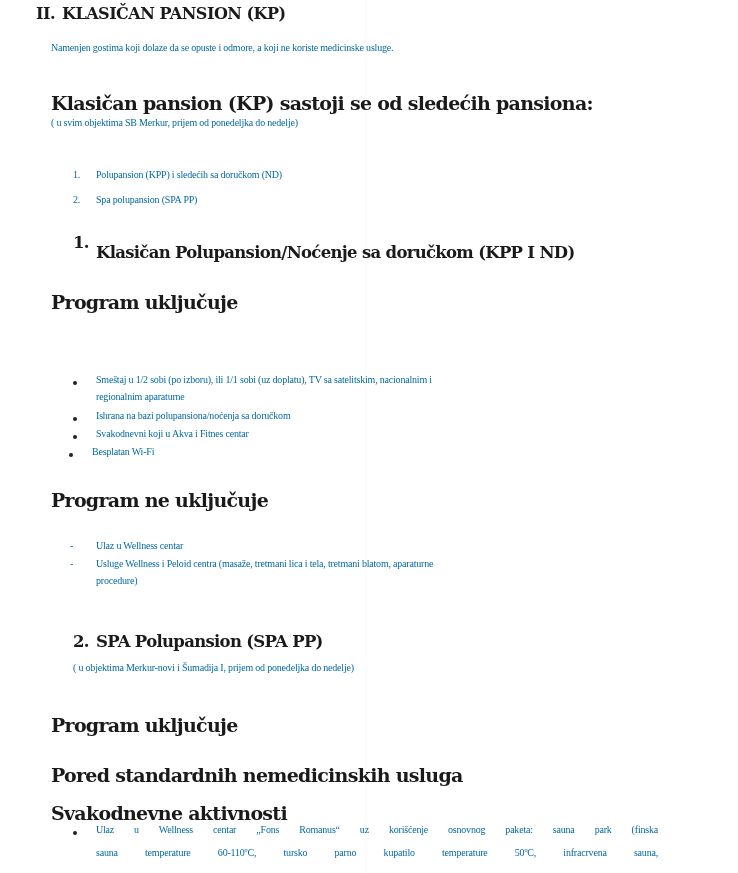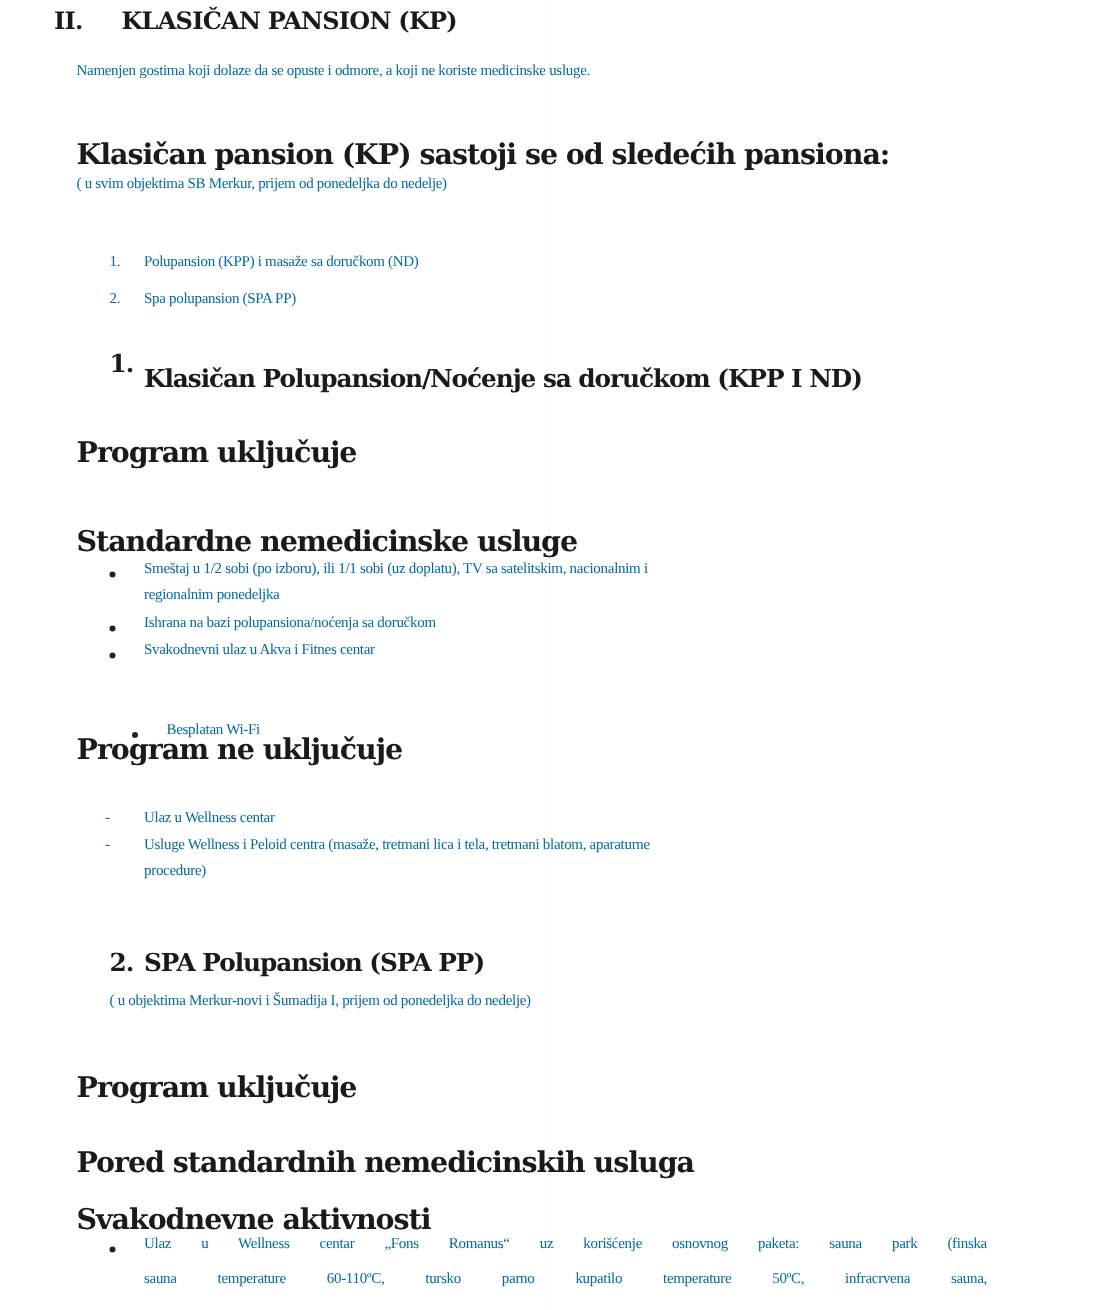--- a/index.html
+++ b/index.html
@@ -62,7 +62,7 @@
   <div class="fold"></div>
 
   <div class="abs serif-head h-main" style="left:36px; top:4px;">II.</div>
-  <div class="abs serif-head h-main" style="left:81px; top:4px;">KLASIČAN PANSION (KP)</div>
+  <div class="abs serif-head h-main" style="left:62px; top:4px;">KLASIČAN PANSION (KP)</div>
 
   <div class="abs body-text" style="left:51px; top:42px;">Namenjen gostima koji dolaze da se opuste i odmore, a koji ne koriste medicinske usluge.</div>
 

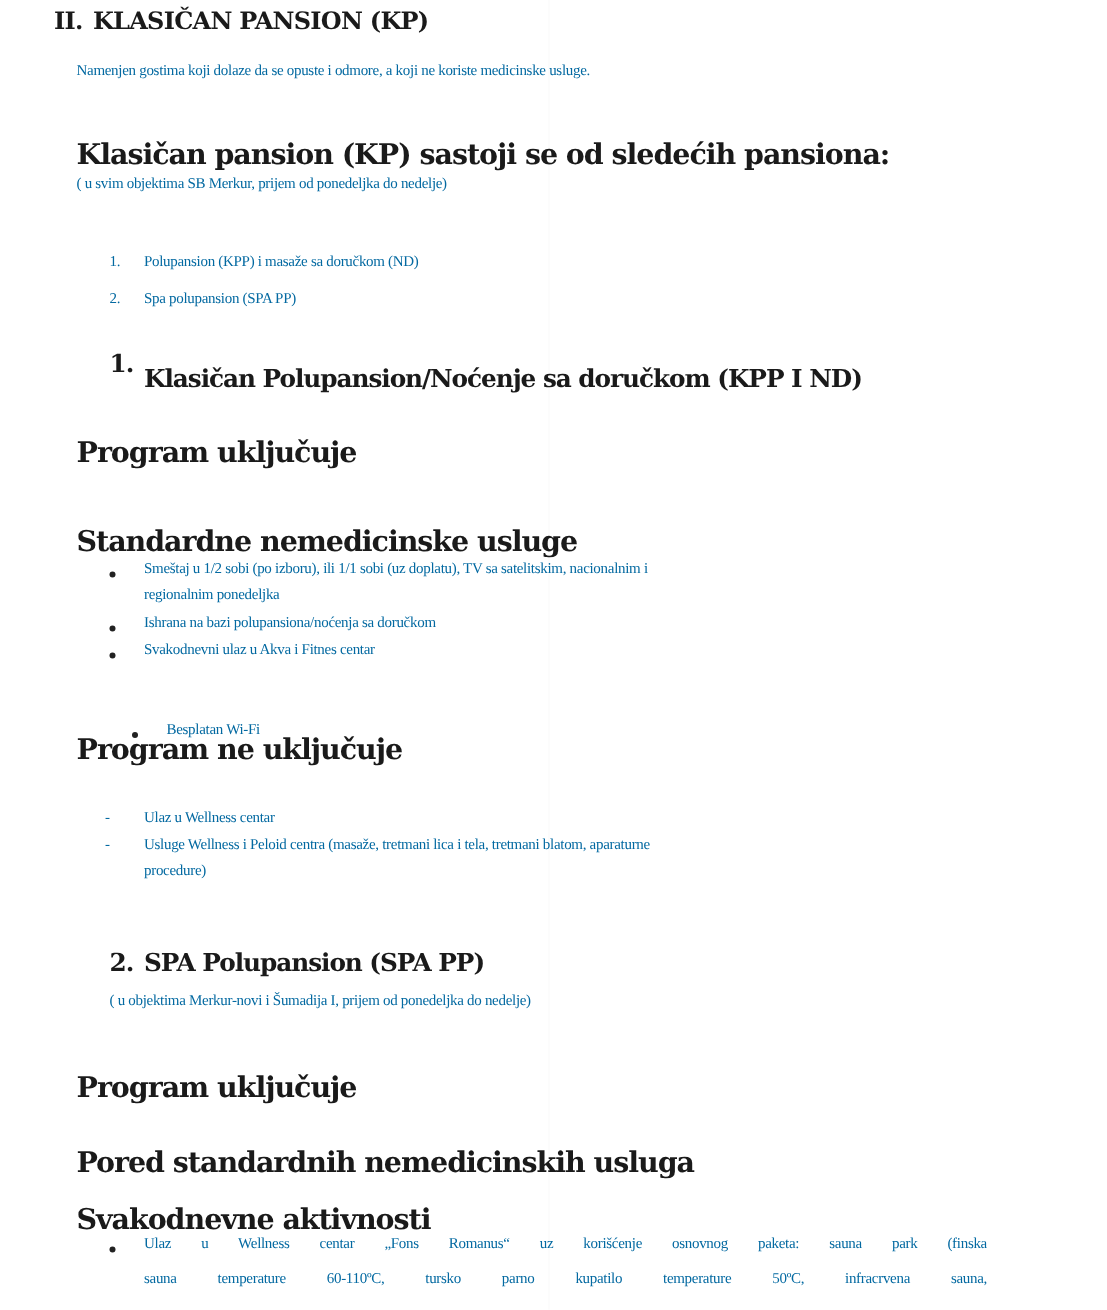--- a/index.html
+++ b/index.html
@@ -71,7 +71,7 @@
 
   <div>
     <div class="abs body-text" style="left:73px; top:169px;">1.</div>
-    <div class="abs body-text" style="left:96px; top:169px;">Polupansion  (KPP) i masaže sa doručkom (ND)</div>
+    <div class="abs body-text" style="left:96px; top:169px;">Polupansion  (KPP) i sledećih sa doručkom (ND)</div>
     <div class="abs body-text" style="left:73px; top:194px;">2.</div>
     <div class="abs body-text" style="left:96px; top:194px;">Spa  polupansion (SPA PP)</div>
   </div>

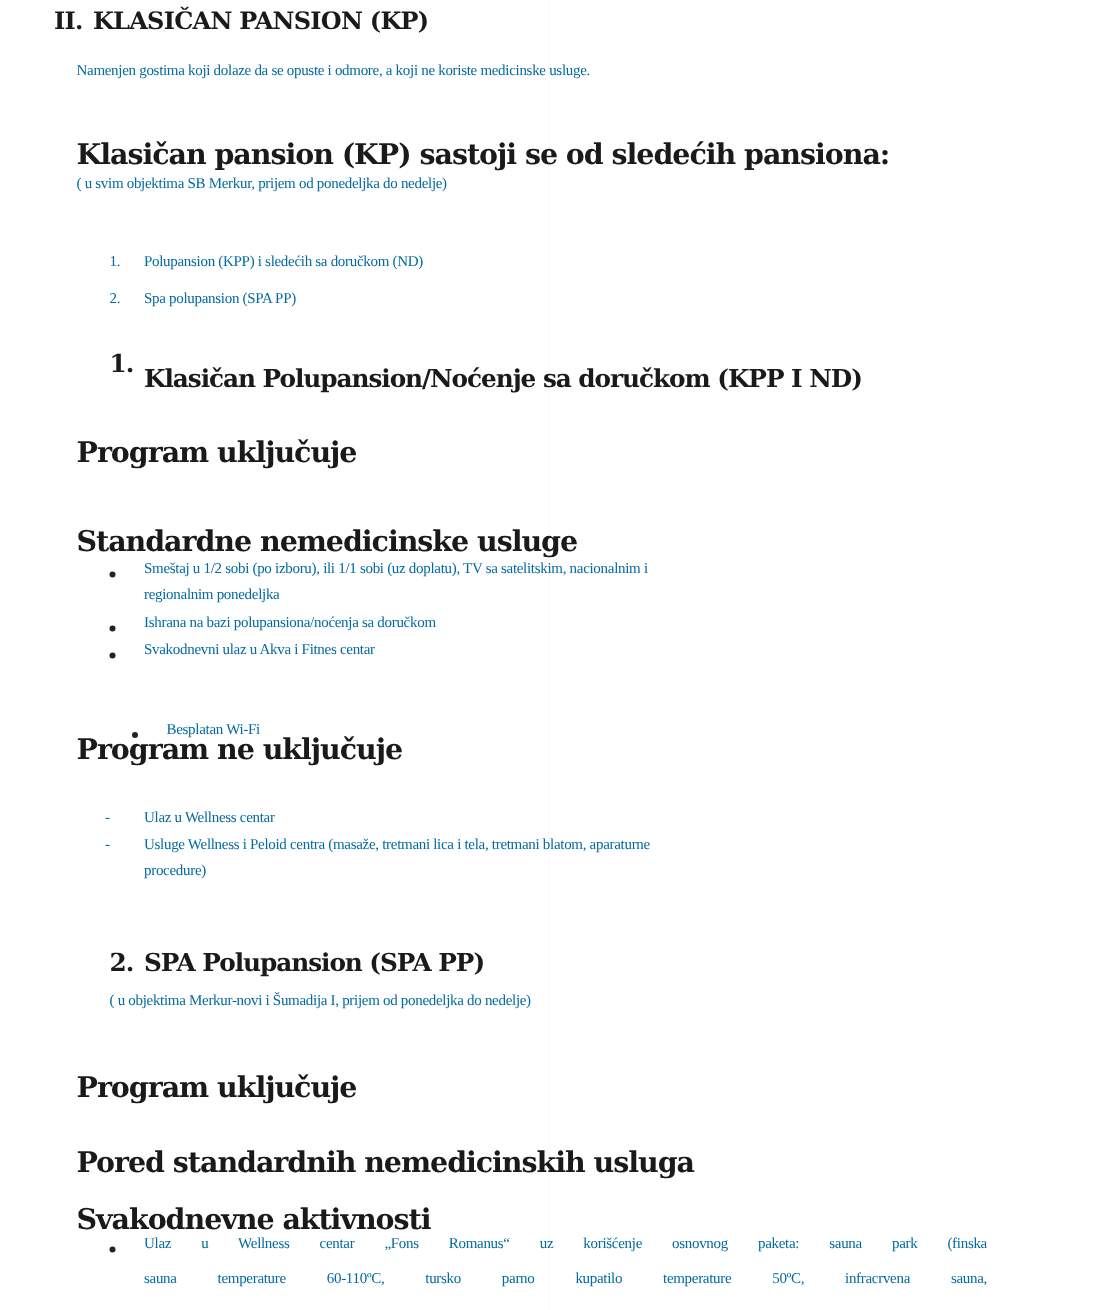--- a/index.html
+++ b/index.html
@@ -81,7 +81,6 @@
 
   <div class="abs serif-head h-sub" style="left:51px; top:291px;">Program uključuje</div>
 
-  <div class="abs serif-head h-sub" style="left:51px; top:350px;">Standardne nemedicinske usluge</div>
 
   <div>
     <div class="abs body-text bullet-dot" style="left:96px; top:374px;">

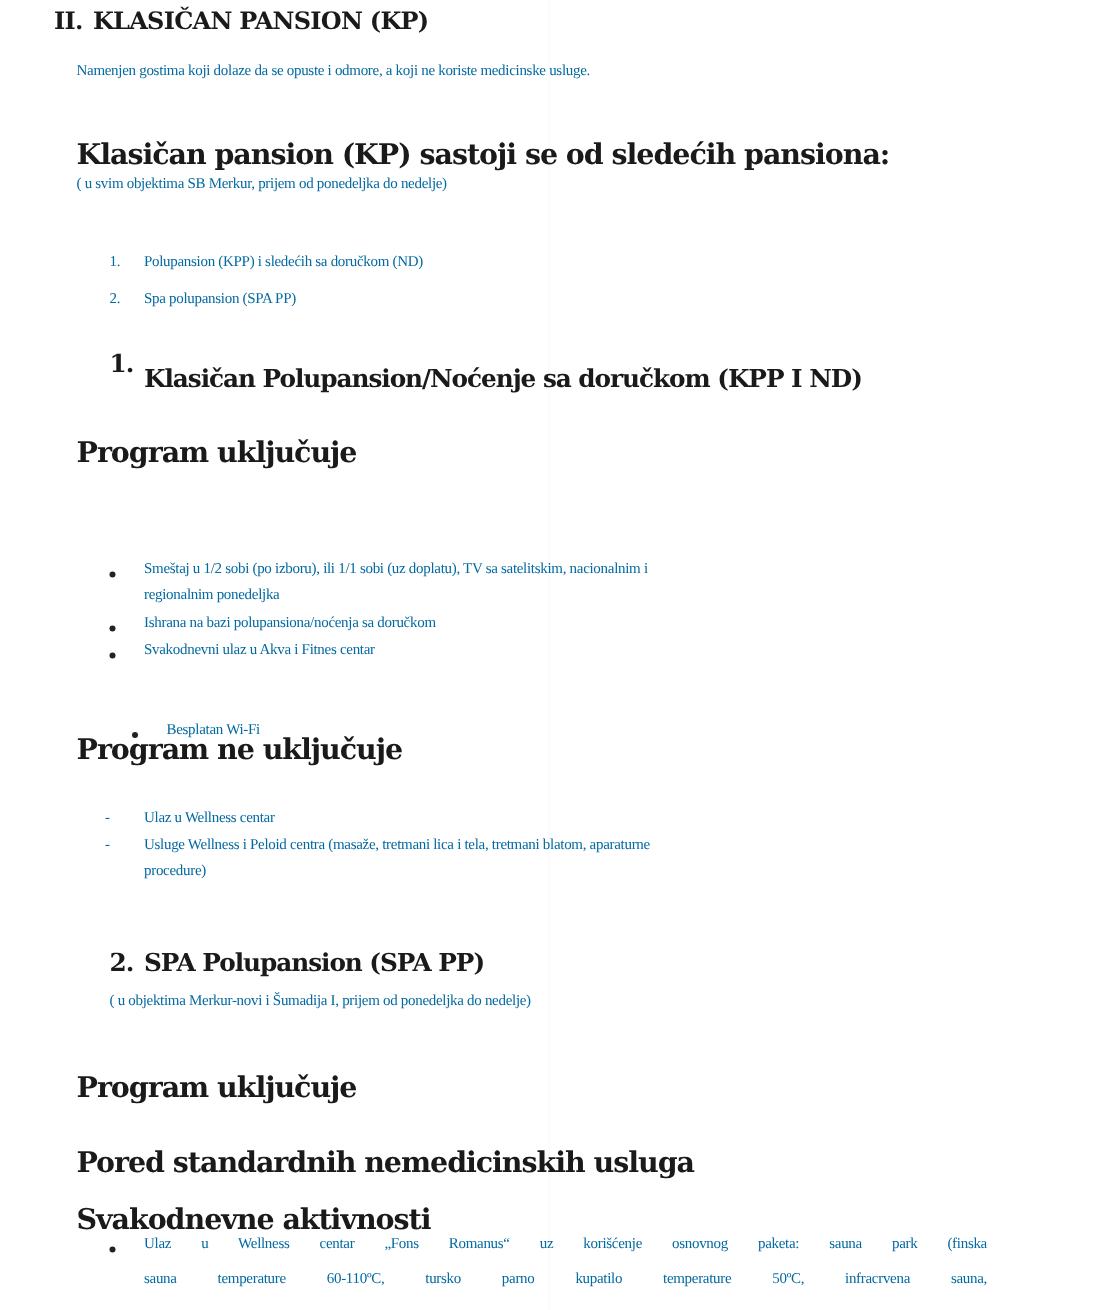--- a/index.html
+++ b/index.html
@@ -86,7 +86,7 @@
     <div class="abs body-text bullet-dot" style="left:96px; top:374px;">
       <span>Smeštaj u 1/2 sobi (po izboru), ili 1/1 sobi (uz doplatu), TV sa satelitskim, nacionalnim i</span>
     </div>
-    <div class="abs body-text" style="left:96px; top:391px;">regionalnim ponedeljka</div>
+    <div class="abs body-text" style="left:96px; top:391px;">regionalnim aparaturne</div>
     <div class="abs body-text bullet-dot" style="left:96px; top:410px;">
       <span>Ishrana na bazi polupansiona/noćenja sa doručkom</span>
     </div>

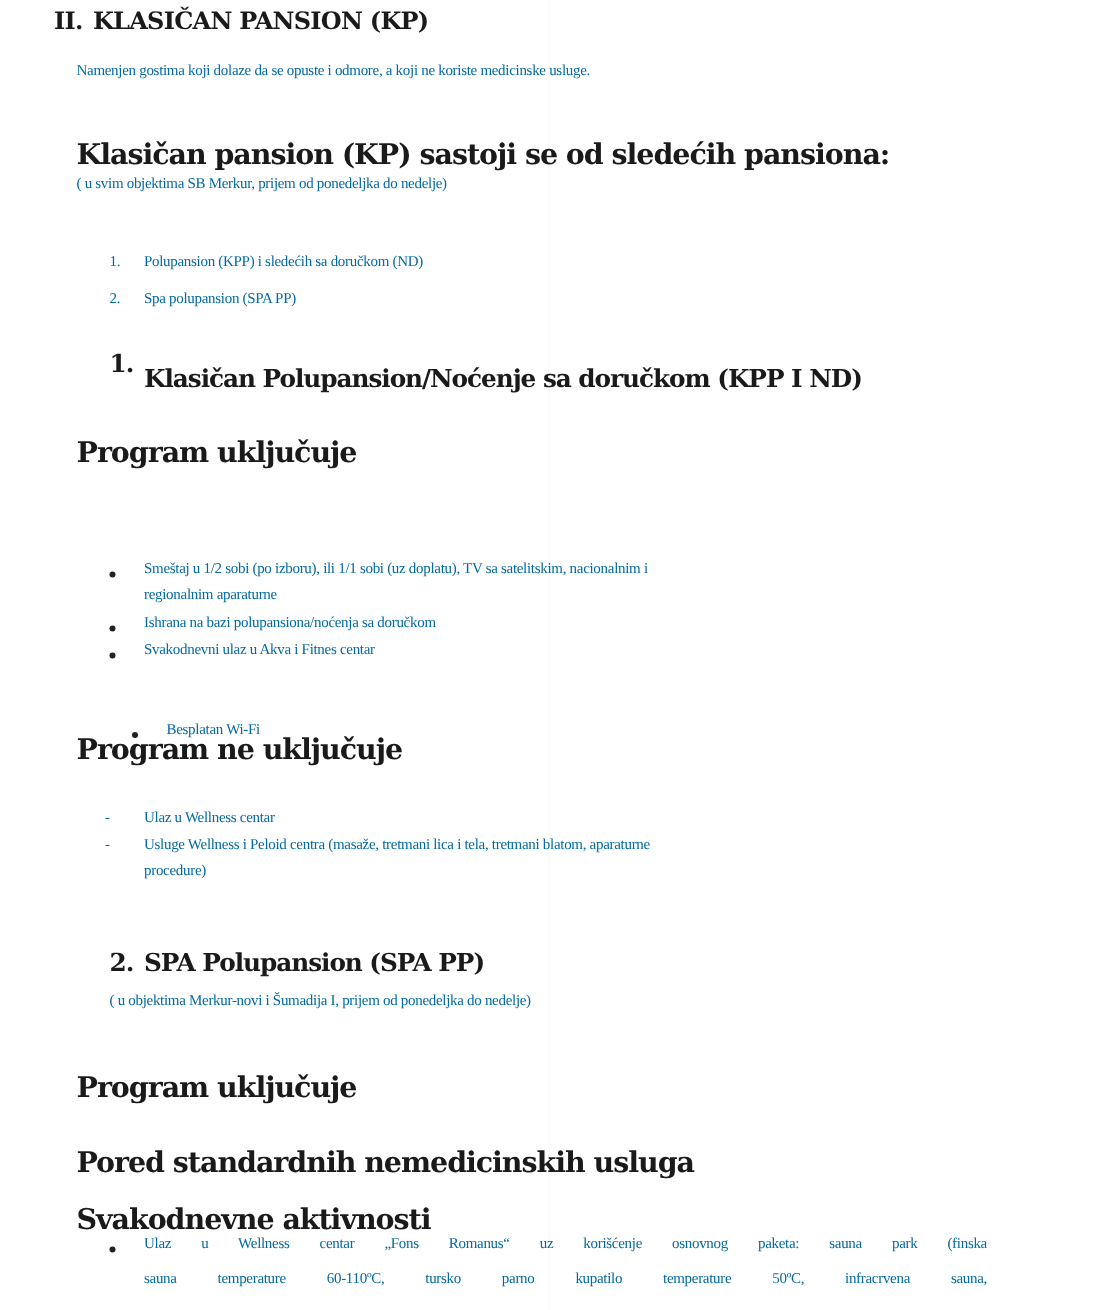--- a/index.html
+++ b/index.html
@@ -91,7 +91,7 @@
       <span>Ishrana na bazi polupansiona/noćenja sa doručkom</span>
     </div>
     <div class="abs body-text bullet-dot" style="left:96px; top:428px;">
-      <span>Svakodnevni ulaz u Akva i Fitnes centar</span>
+      <span>Svakodnevni koji u Akva i Fitnes centar</span>
     </div>
     <div class="abs body-text bullet-dot" style="left:111px; top:446px;margin-top:35px;">
       <span>Besplatan Wi-Fi</span>

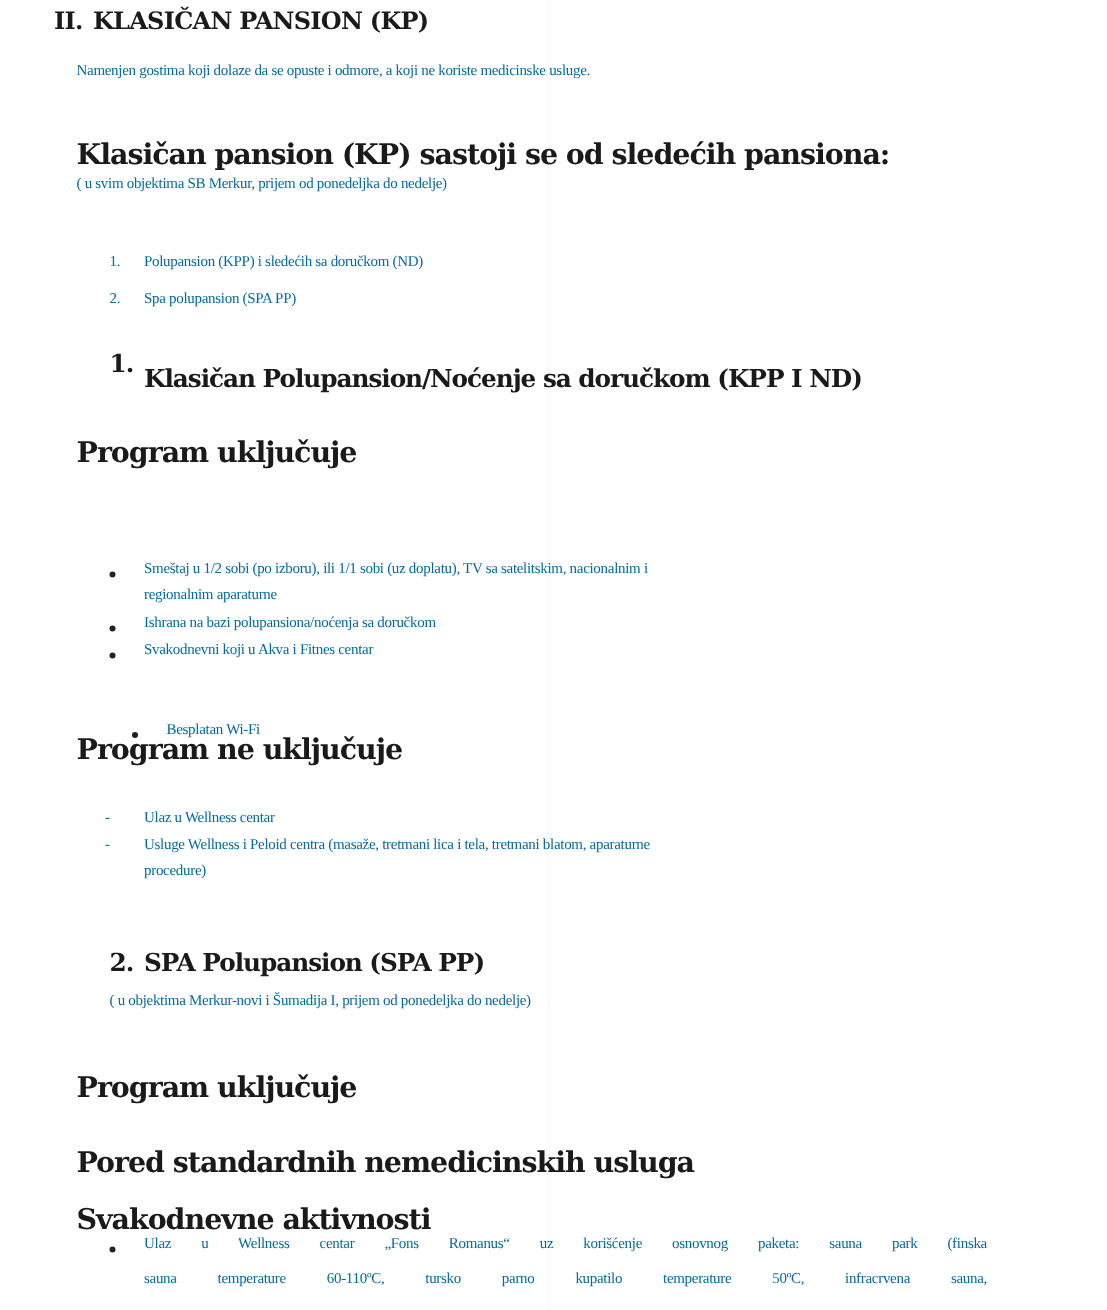--- a/index.html
+++ b/index.html
@@ -93,7 +93,7 @@
     <div class="abs body-text bullet-dot" style="left:96px; top:428px;">
       <span>Svakodnevni koji u Akva i Fitnes centar</span>
     </div>
-    <div class="abs body-text bullet-dot" style="left:111px; top:446px;margin-top:35px;">
+    <div class="abs body-text bullet-dot" style="left:92px; top:446px;">
       <span>Besplatan Wi-Fi</span>
     </div>
   </div>

